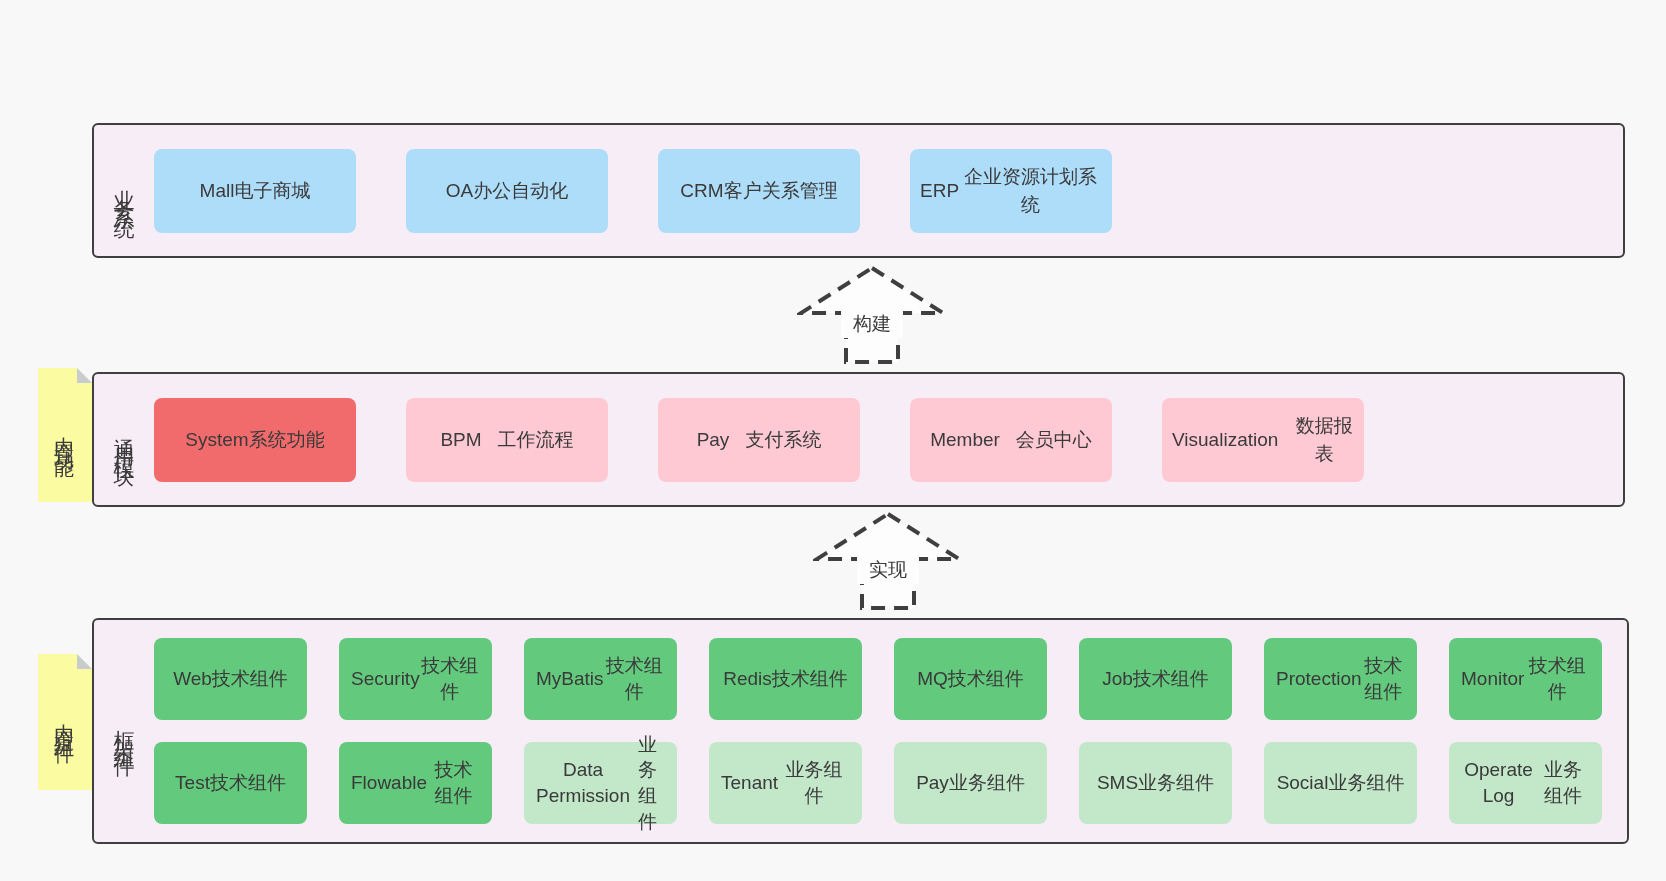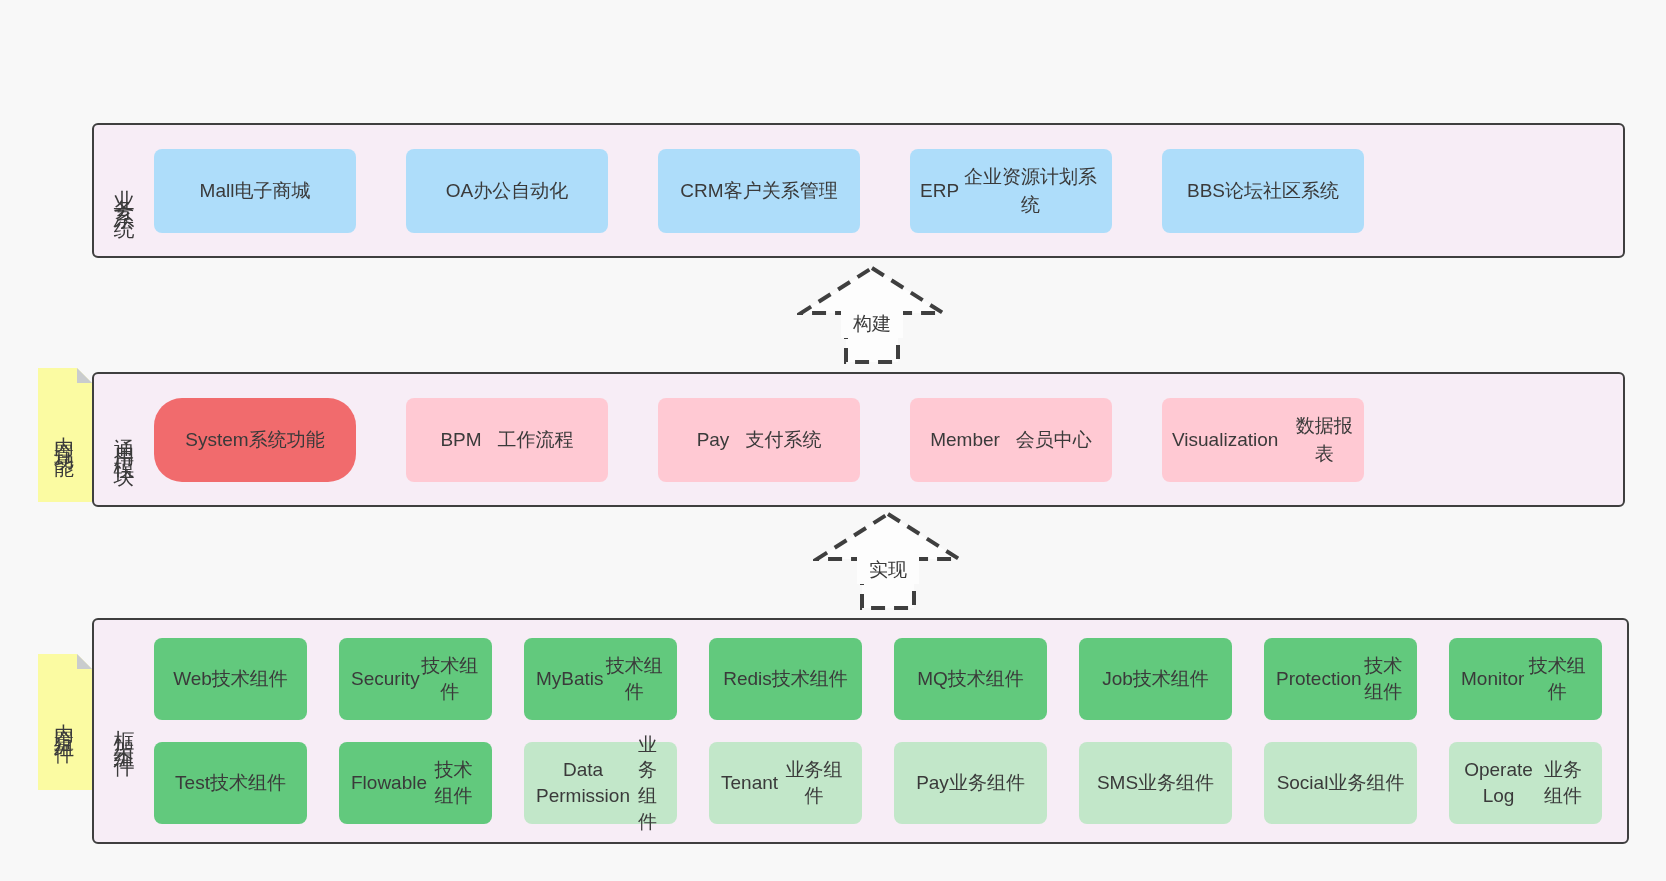--- a/index.html
+++ b/index.html
@@ -79,10 +79,6 @@
       <span>ERP</span>
       <span>企业资源计划系统</span>
     </div>
-    <div class="box blue">
-      <span>BBS</span>
-      <span>论坛社区系统</span>
-    </div>
   </div>
 </div>
 

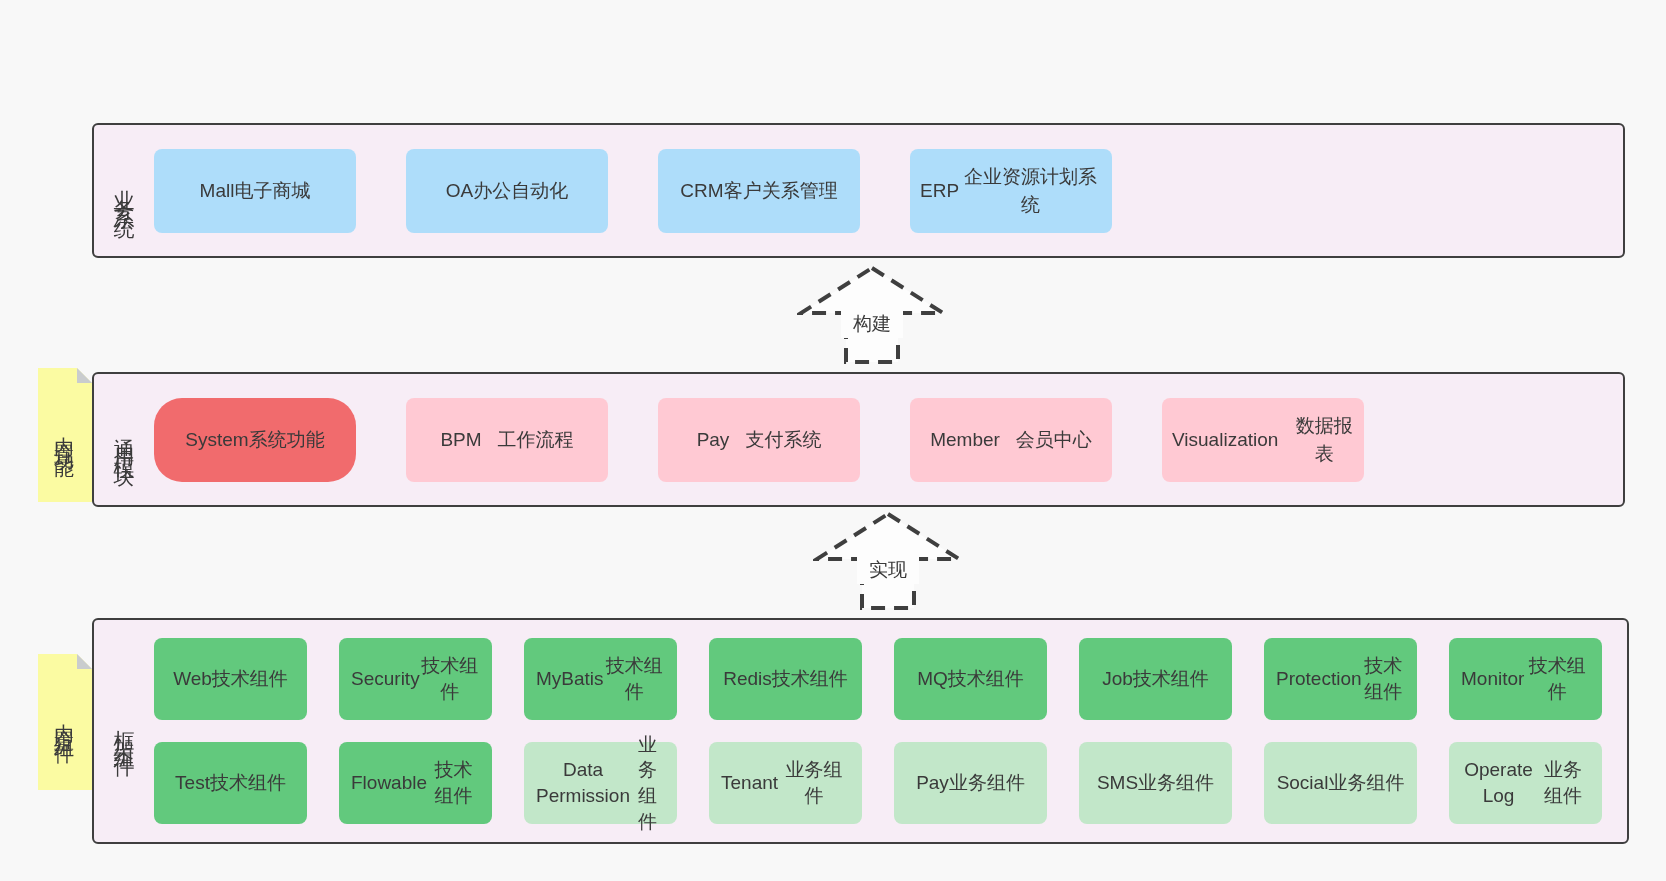--- a/index.html
+++ b/index.html
@@ -35,7 +35,7 @@
   }
   .box.small{width:153px;height:82px;line-height:1.35;padding:18px 12px;}
   .blue{background:#aeddfa;}
-  .red{background:#f16b6d;border-radius:28px;}
+  .red{background:#f16b6d;}
   .pink{background:#ffc9d3;gap:16px;}
   .gdark{background:#62c97d;}
   .glight{background:#c2e7c9;}

